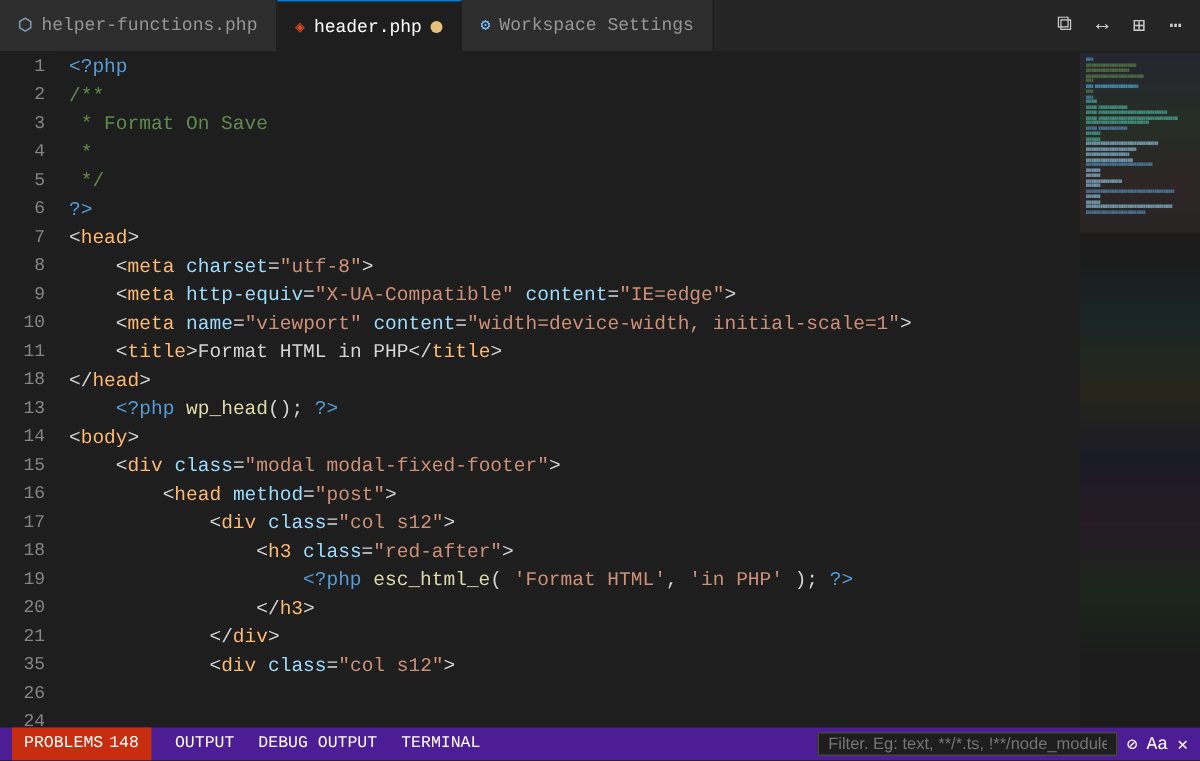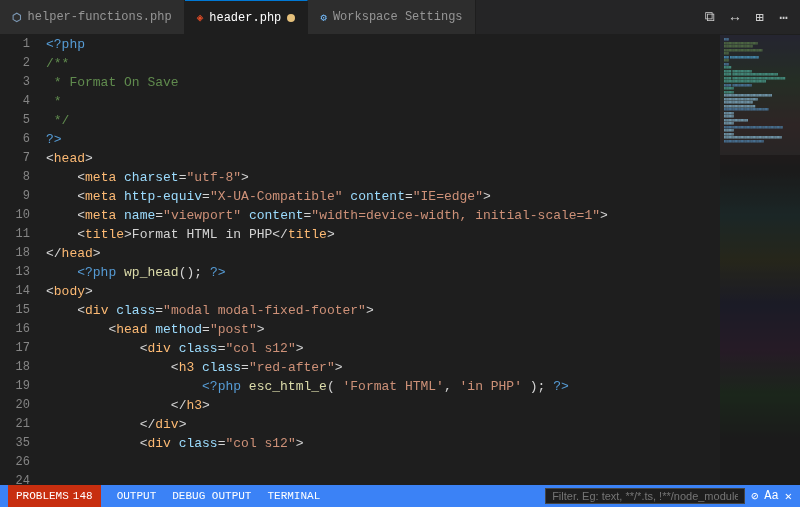--- a/index.html
+++ b/index.html
@@ -155,7 +155,7 @@
     .status-bar {
       display: flex;
       align-items: center;
-      background: #3b82f6;
+      background: #4c1d95;
       height: 22px;
       font-size: 11px;
       padding: 0 8px;

